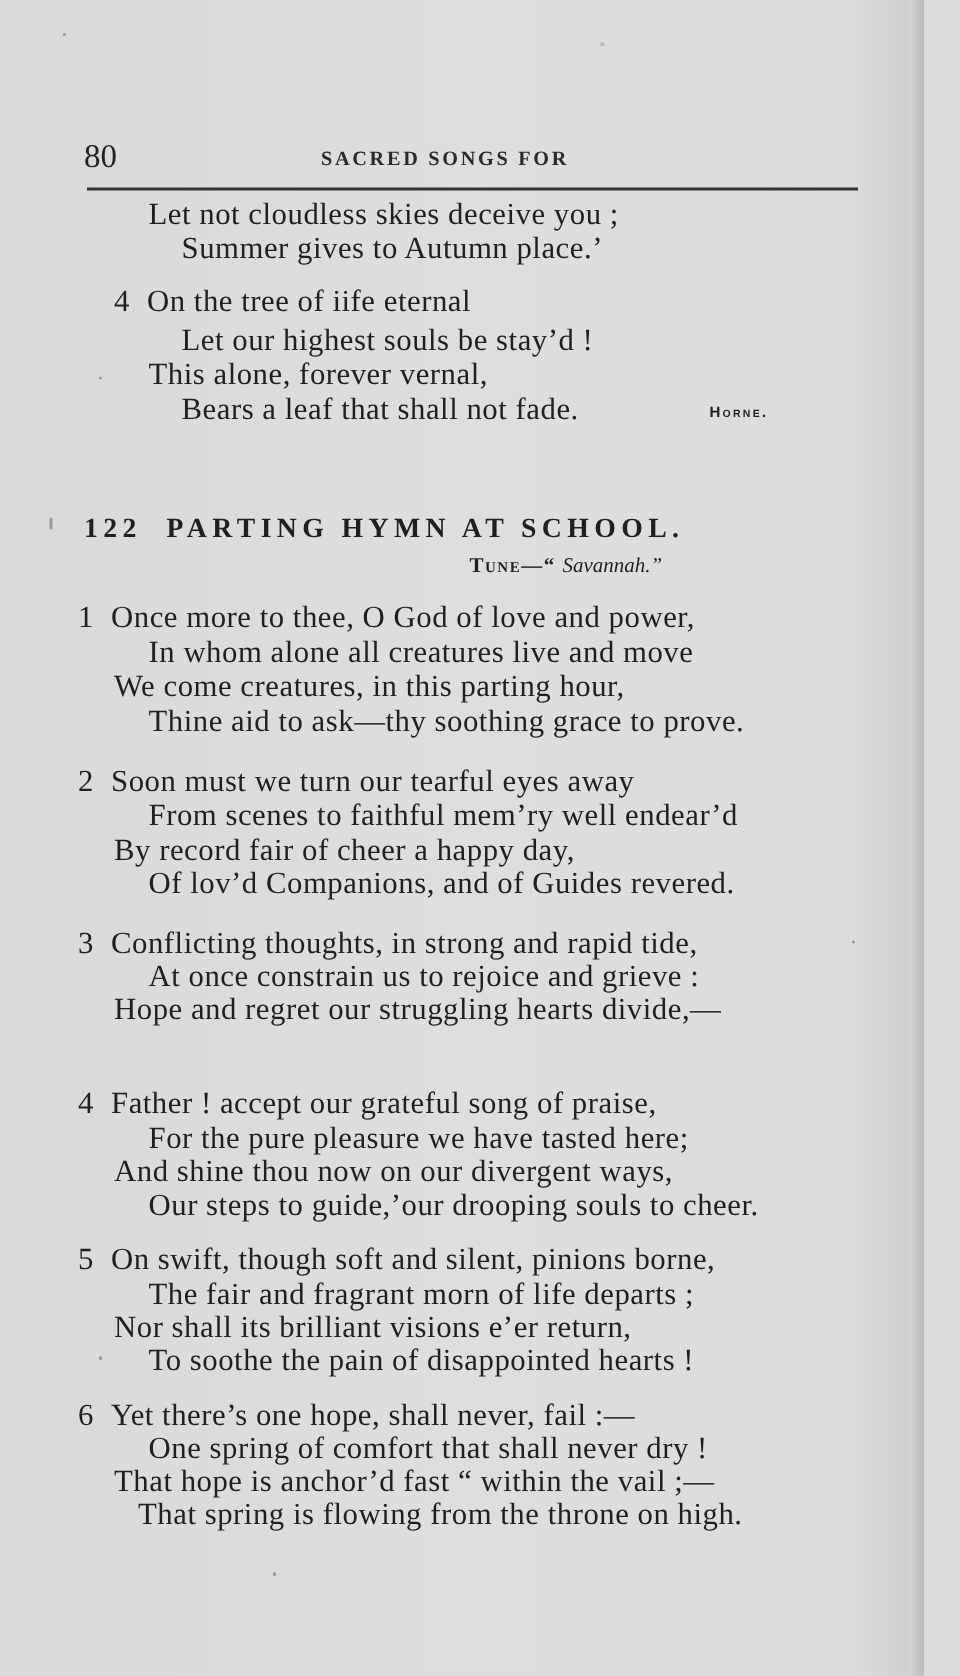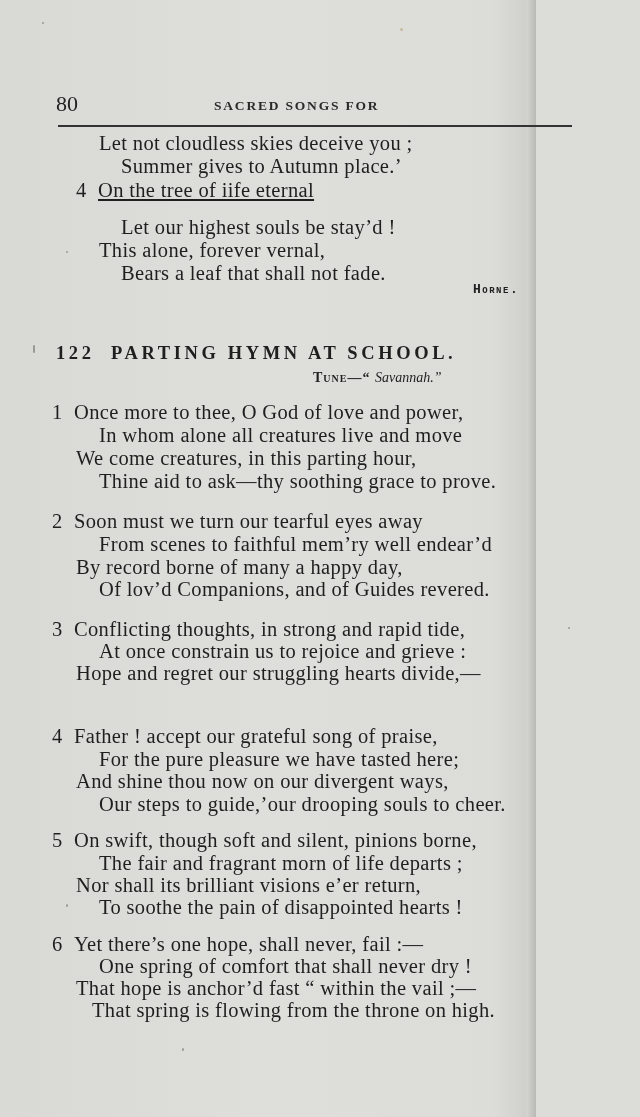--- a/index.html
+++ b/index.html
@@ -18,7 +18,7 @@
     .page {
       position: absolute;
       left: 0; top: 0;
-      width: 536px; height: 1117px;
+      width: 616px; height: 1117px;
       background: linear-gradient(90deg, #d9d9d6 0%, #dededb 50%, #dcdcd9 92%, #d2d2cf 97%, #c9c9c6 100%);
     }
     .page-edge {

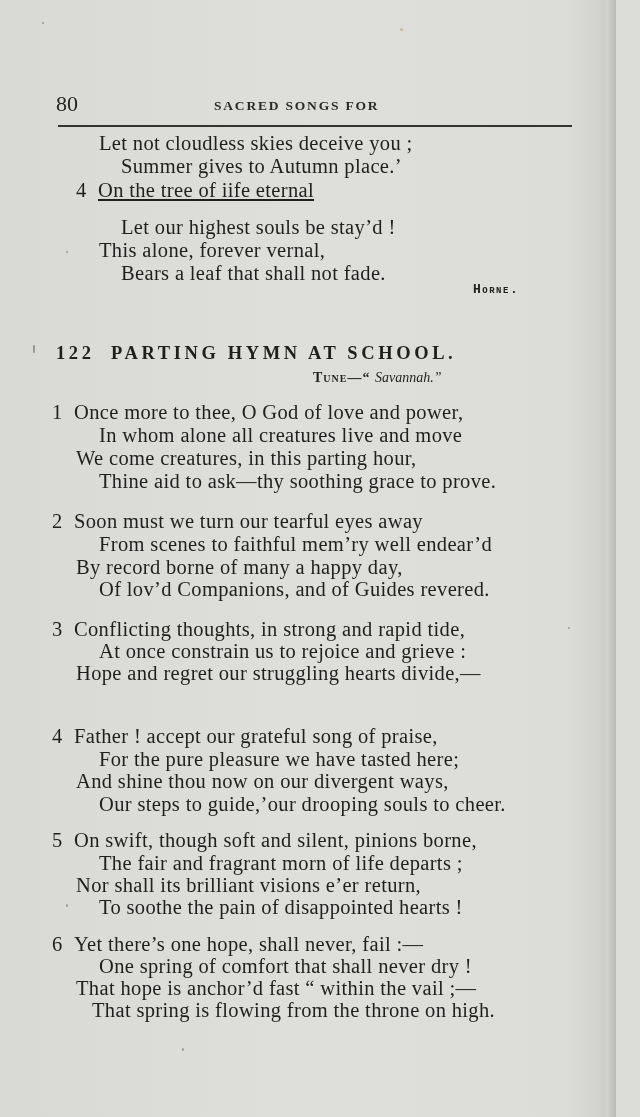--- a/index.html
+++ b/index.html
@@ -127,7 +127,7 @@
   <div class="line" style="left:99px;top:131px;">Let not cloudless skies deceive you ;</div>
   <div class="line" style="left:121px;top:154px;">Summer gives to Autumn place.’</div>
 
-  <div class="line" style="left:76px;top:178px;text-decoration:underline;">
+  <div class="line" style="left:76px;top:189px;">
     <span class="verse-num">4</span><span>On the tree of iife eternal</span>
   </div>
   <div class="line" style="left:121px;top:215px;">Let our highest souls be stay’d !</div>

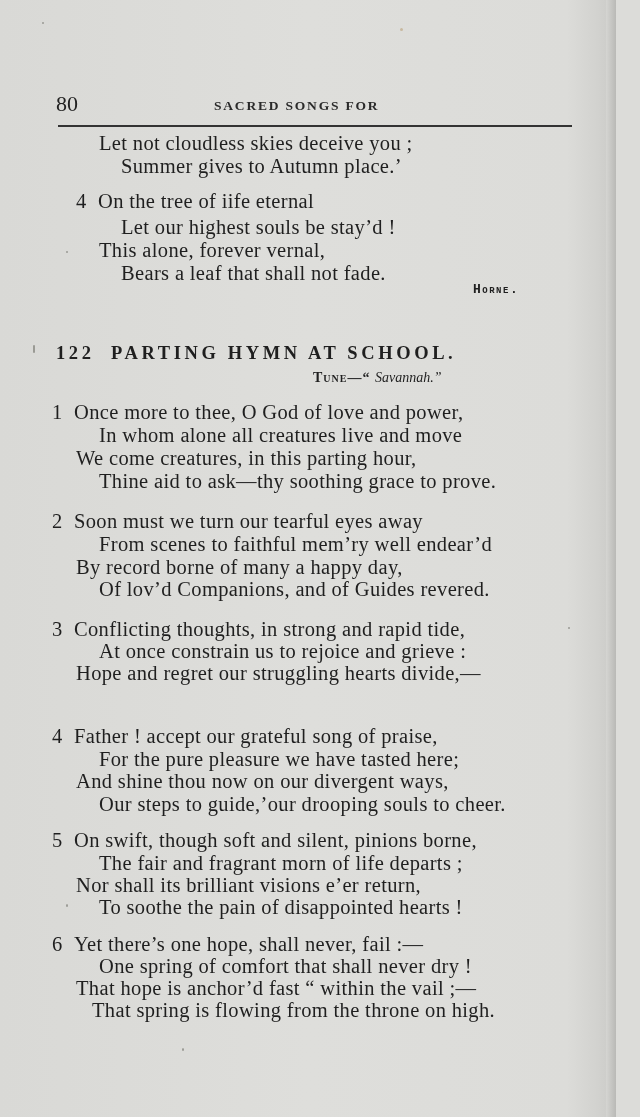--- a/index.html
+++ b/index.html
@@ -66,9 +66,9 @@
     }
     .attribution {
       position: absolute;
-      left: 473px; top: 282px;
-      font-family: Liberation Mono, monospace;
-      font-size: 13px;
+      left: 473px; top: 270px;
+      font-family: Liberation Sans, sans-serif;
+      font-size: 10px;
       font-weight: bold;
       letter-spacing: 1.5px;
       color: #1f1f1f;

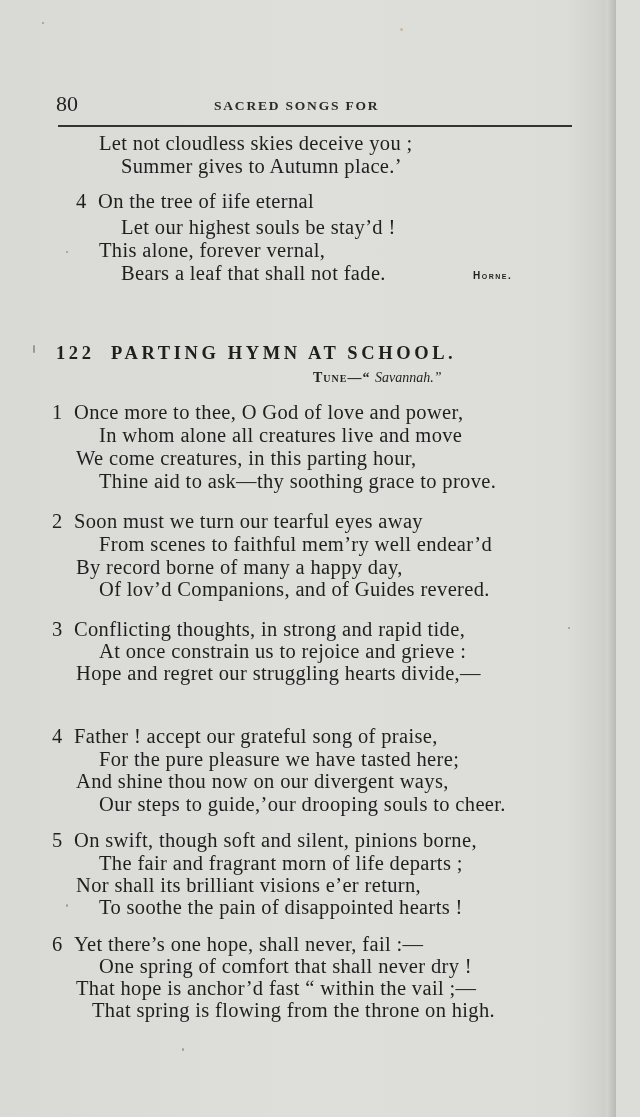--- a/index.html
+++ b/index.html
@@ -154,7 +154,7 @@
     <span class="verse-num">2</span><span>Soon must we turn our tearful eyes away</span>
   </div>
   <div class="line" style="left:99px;top:532px;">From scenes to faithful mem’ry well endear’d</div>
-  <div class="line" style="left:76px;top:555px;">By record borne of many a happy day,</div>
+  <div class="line" style="left:76px;top:555px;">By record fair of cheer a happy day,</div>
   <div class="line" style="left:99px;top:577px;">Of lov’d Companions, and of Guides revered.</div>
 
   <div class="line" style="left:52px;top:617px;">

